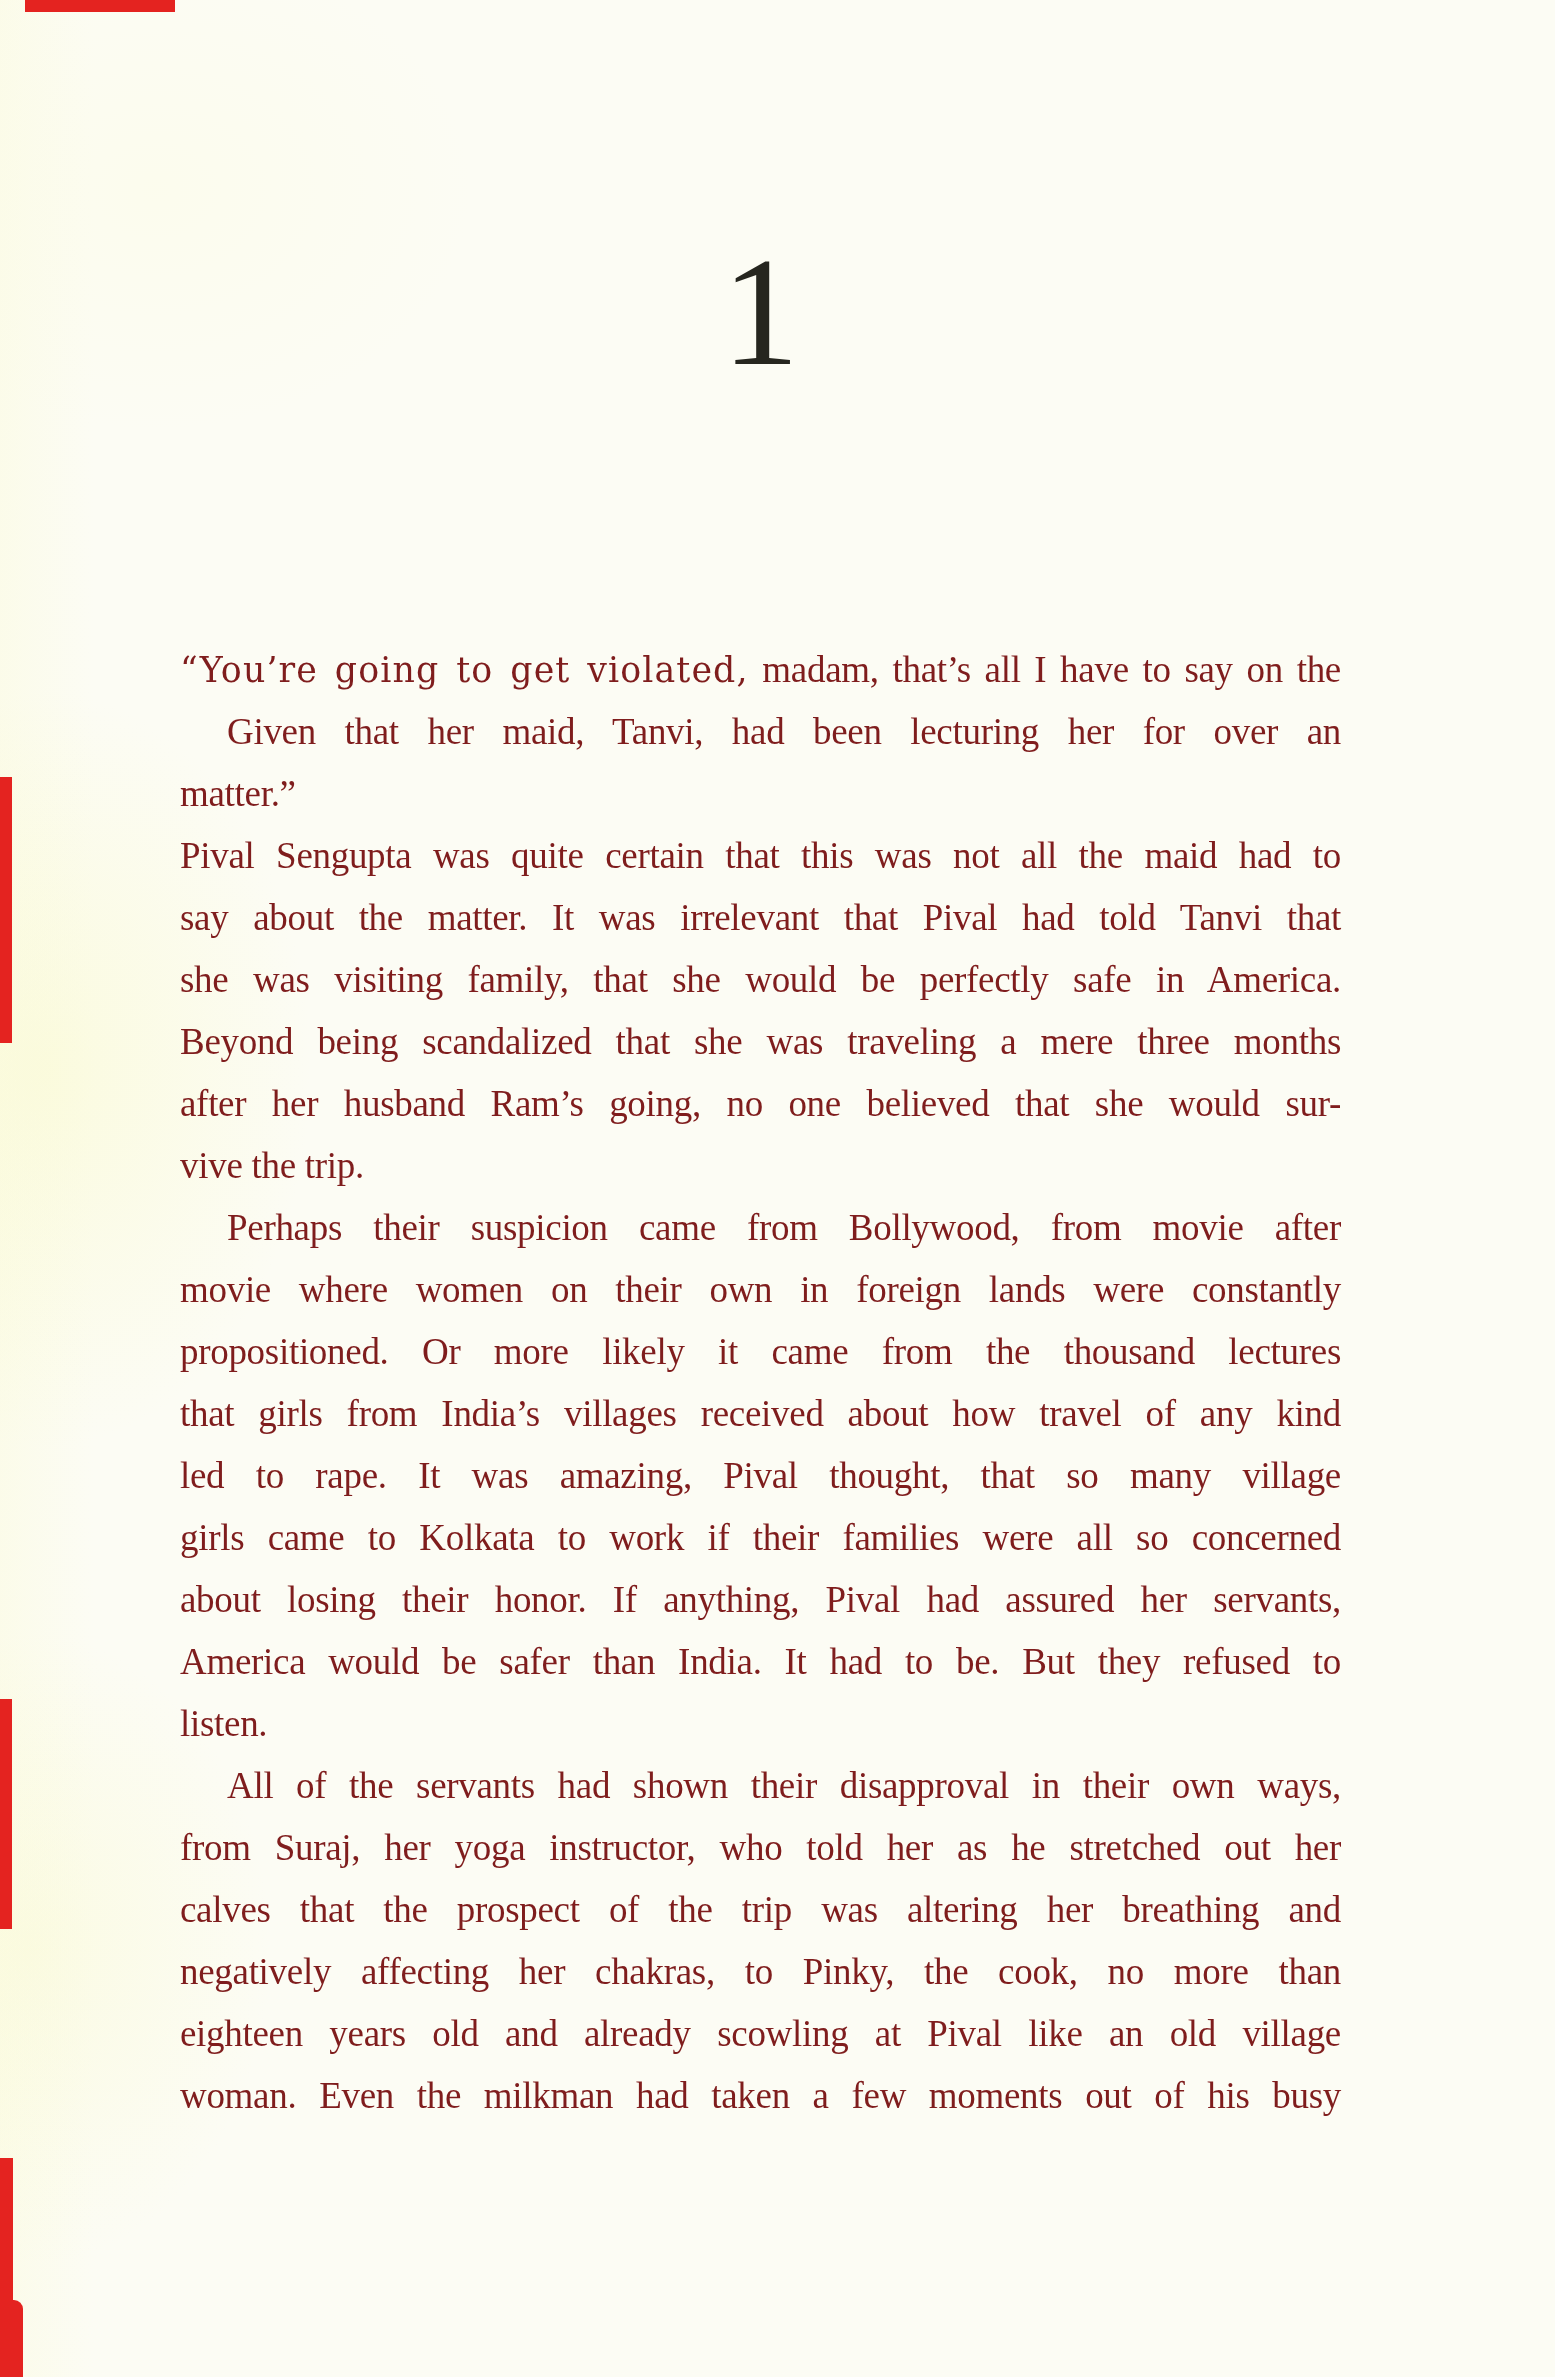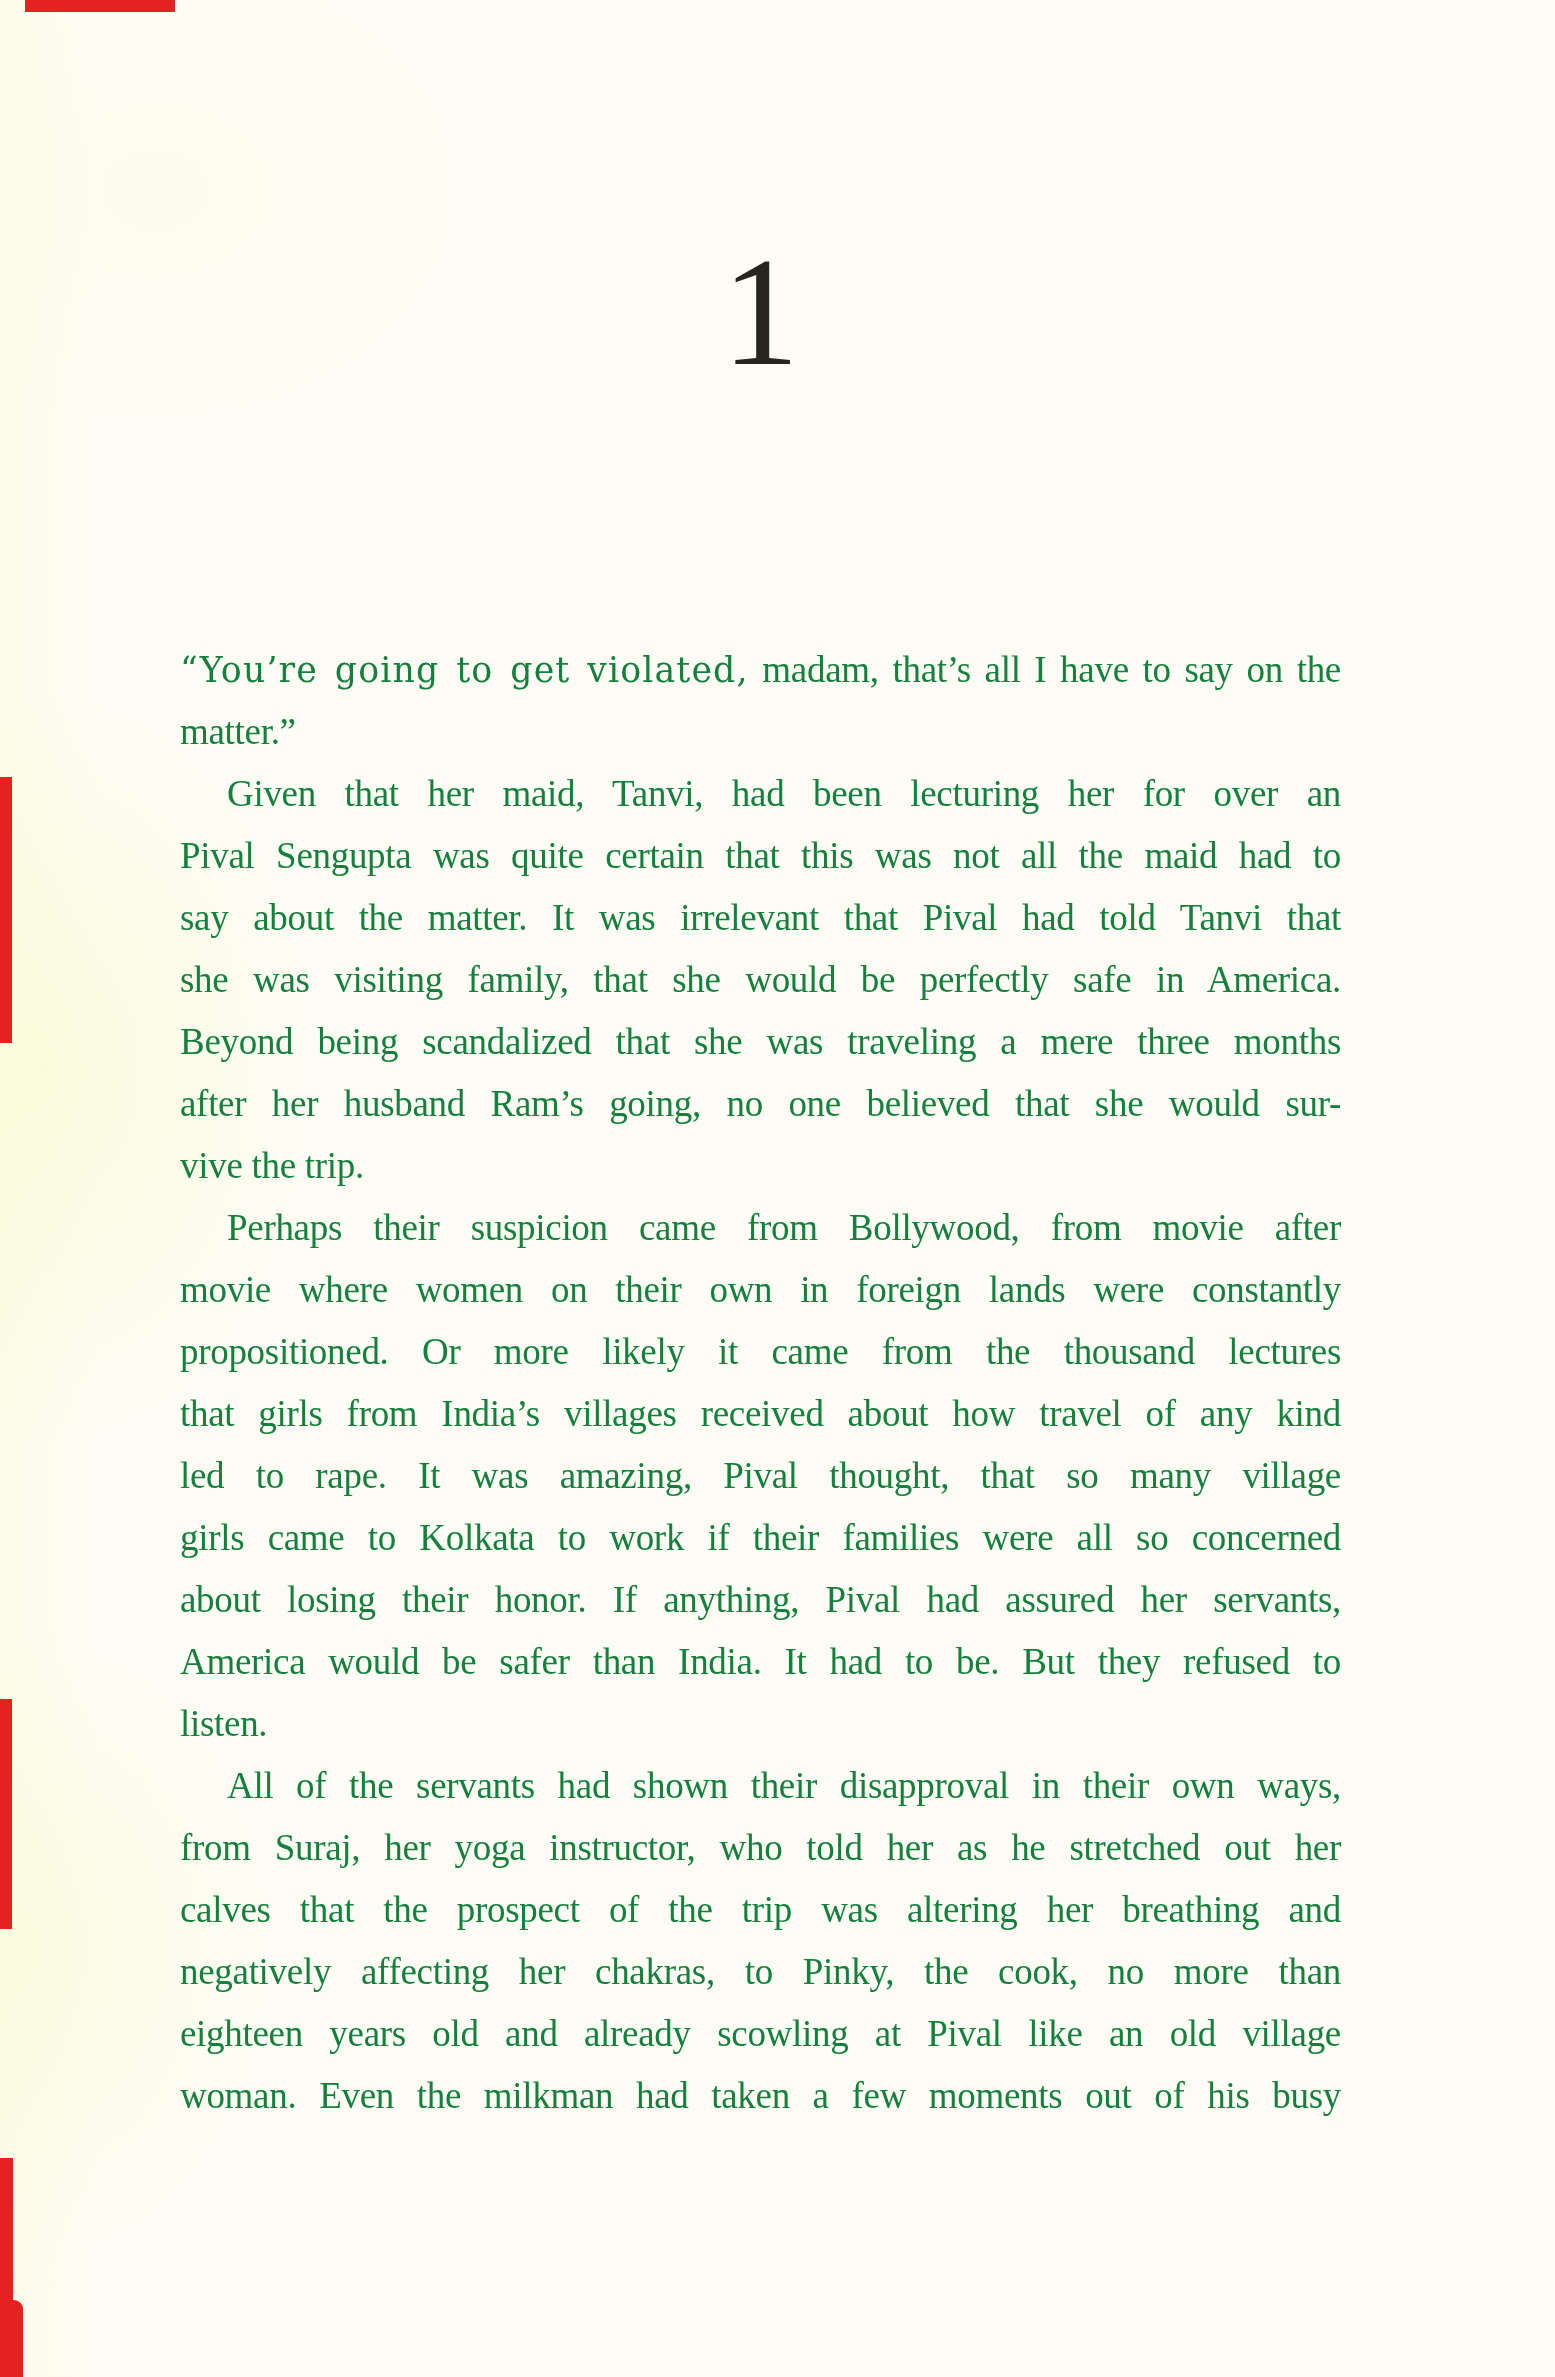--- a/index.html
+++ b/index.html
@@ -51,7 +51,7 @@
     left: 180px;
     top: 639px;
     width: 1161px;
-    color: #15803d;
+    color: #7f1d1d;
     font-size: 37px;
     letter-spacing: -0.3px;
   }

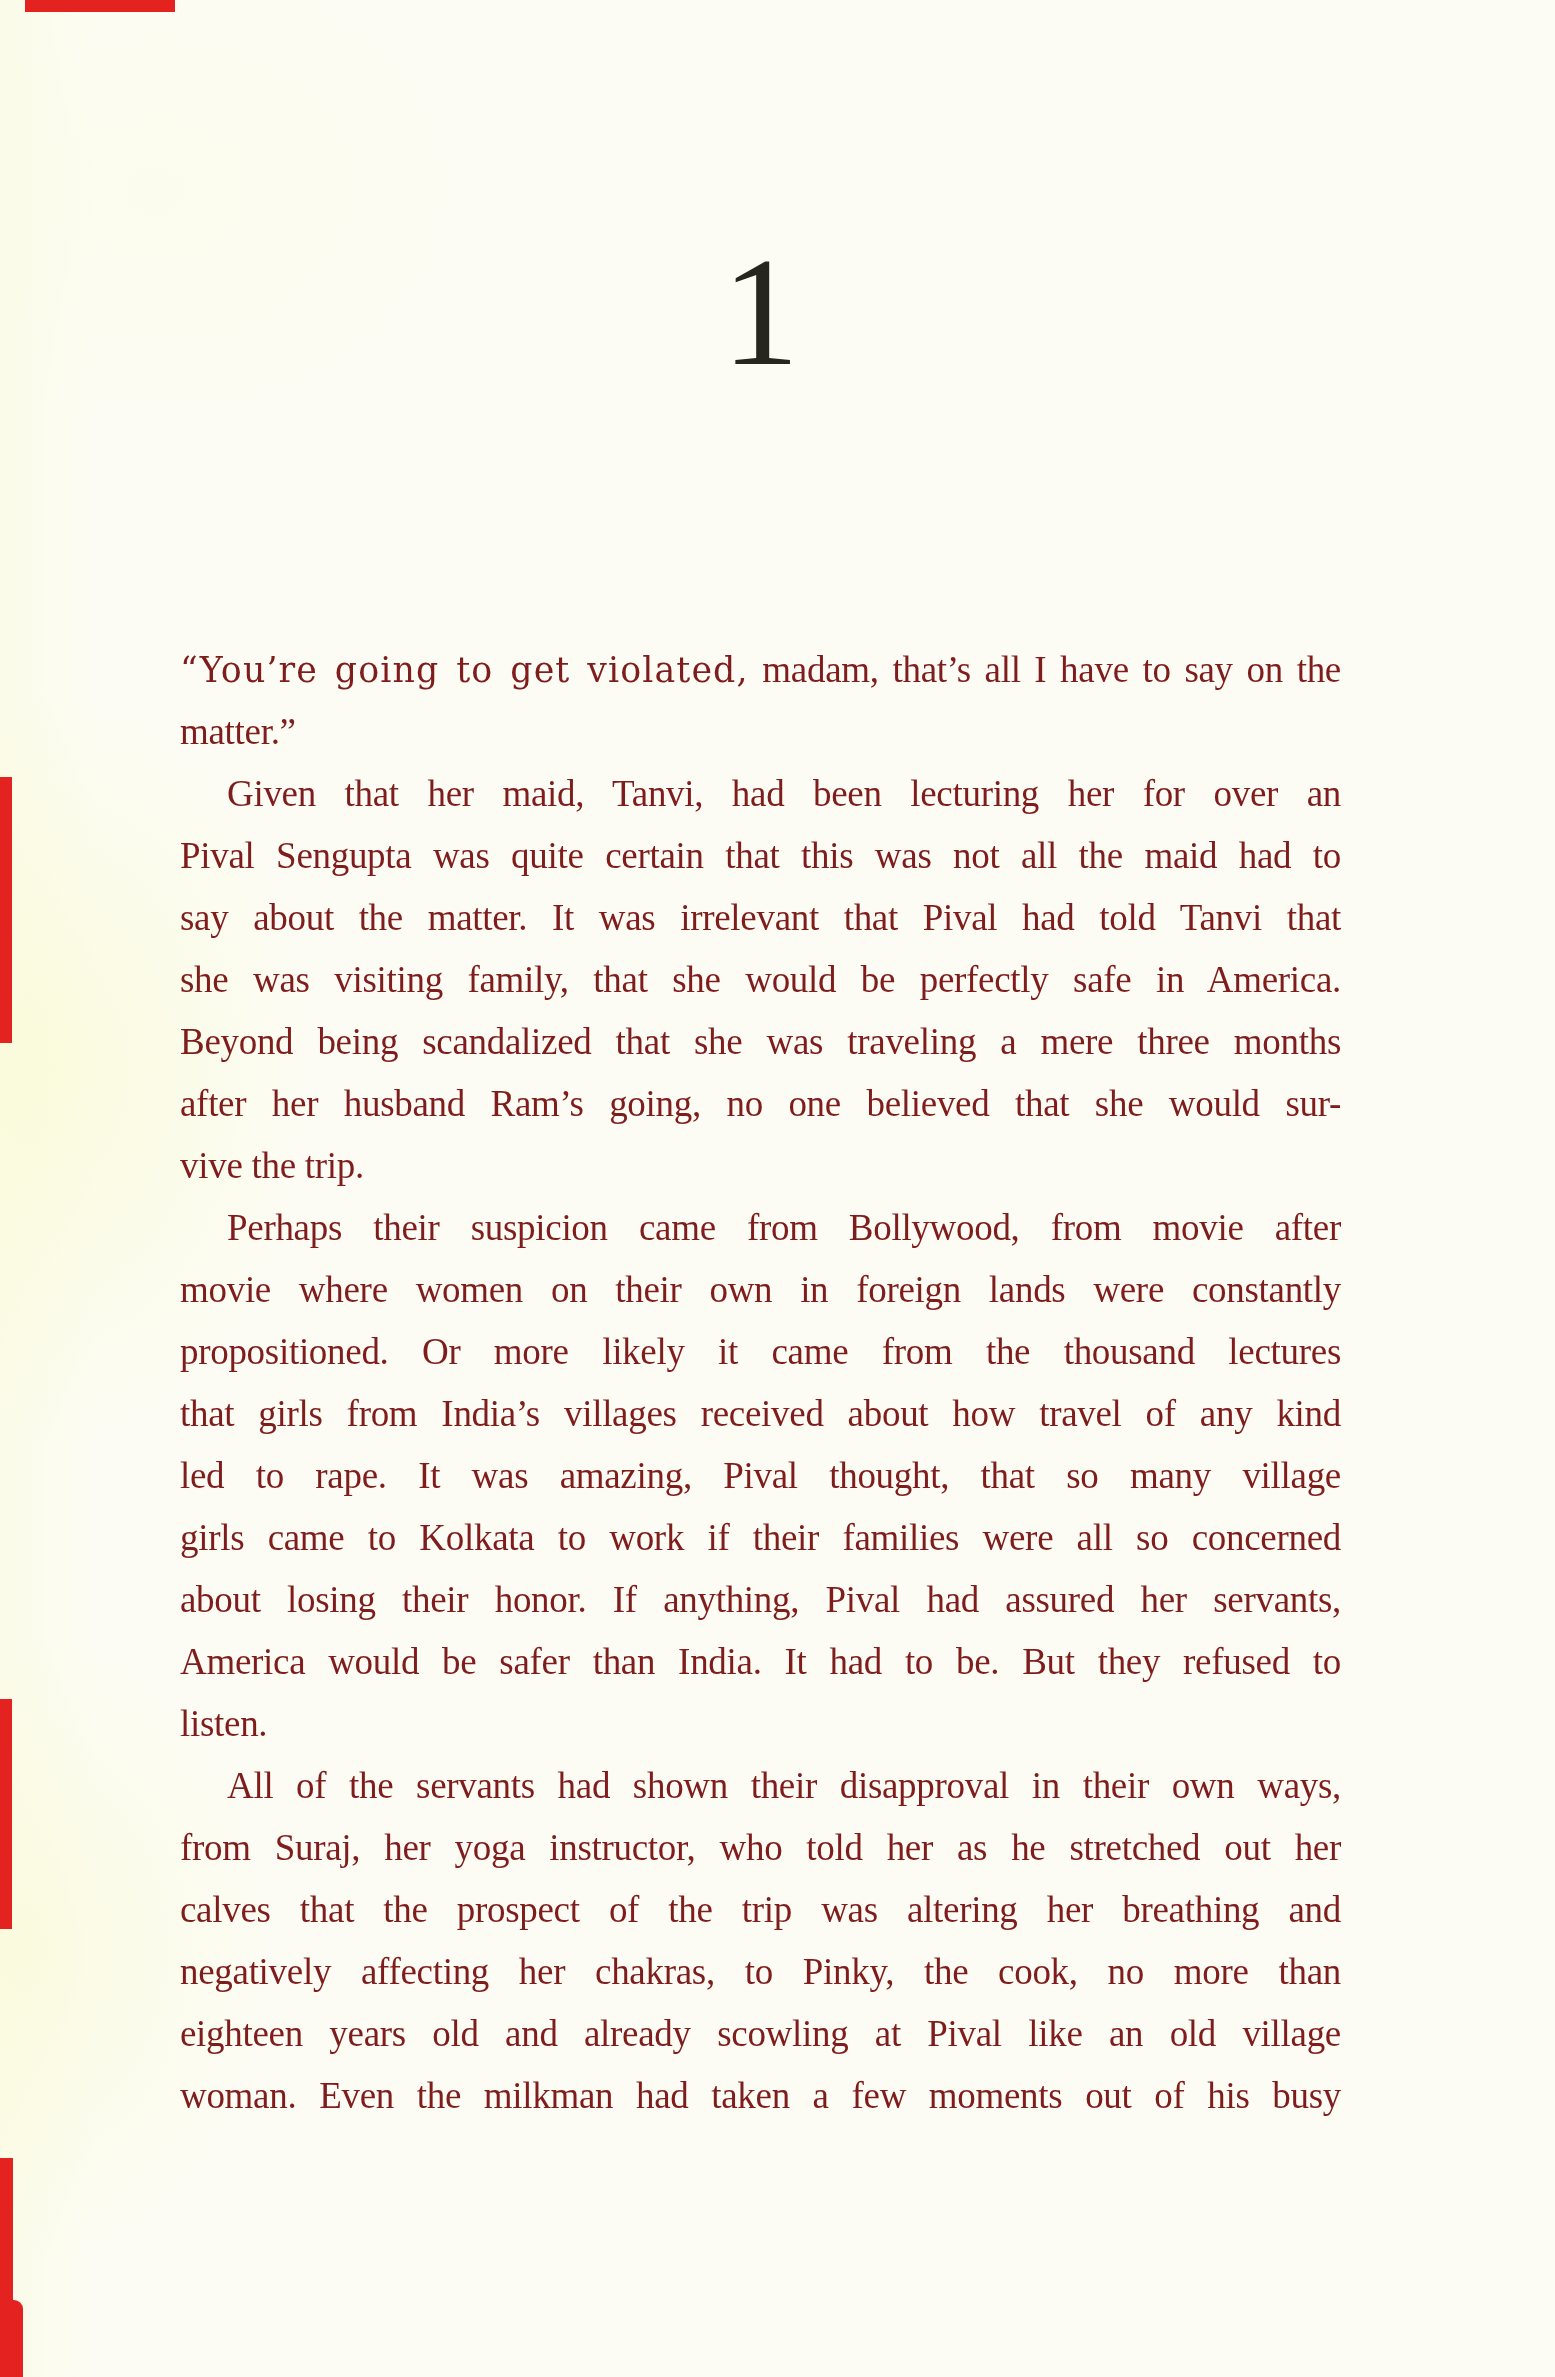--- a/index.html
+++ b/index.html
@@ -91,8 +91,8 @@
 
   <div class="text-block" id="text-block">
       <div class="line"><span class="seg-opening">“You’re going to get violated,</span><span class="seg-normal"> madam, that’s all I have to say on the</span></div>
+      <div class="line indent"><span class="seg-normal">Given that her maid, Tanvi, had been lecturing her for over an</span></div>
       <div class="line short"><span class="seg-normal">matter.”</span></div>
-      <div class="line indent"><span class="seg-normal">Given that her maid, Tanvi, had been lecturing her for over an</span></div>
       <div class="line"><span class="seg-normal">Pival Sengupta was quite certain that this was </span><span class="seg-italic">not</span><span class="seg-normal"> all the maid had to</span></div>
       <div class="line"><span class="seg-normal">say about the matter. It was irrelevant that Pival had told Tanvi that</span></div>
       <div class="line"><span class="seg-normal">she was visiting family, that she would be perfectly safe in America.</span></div>

